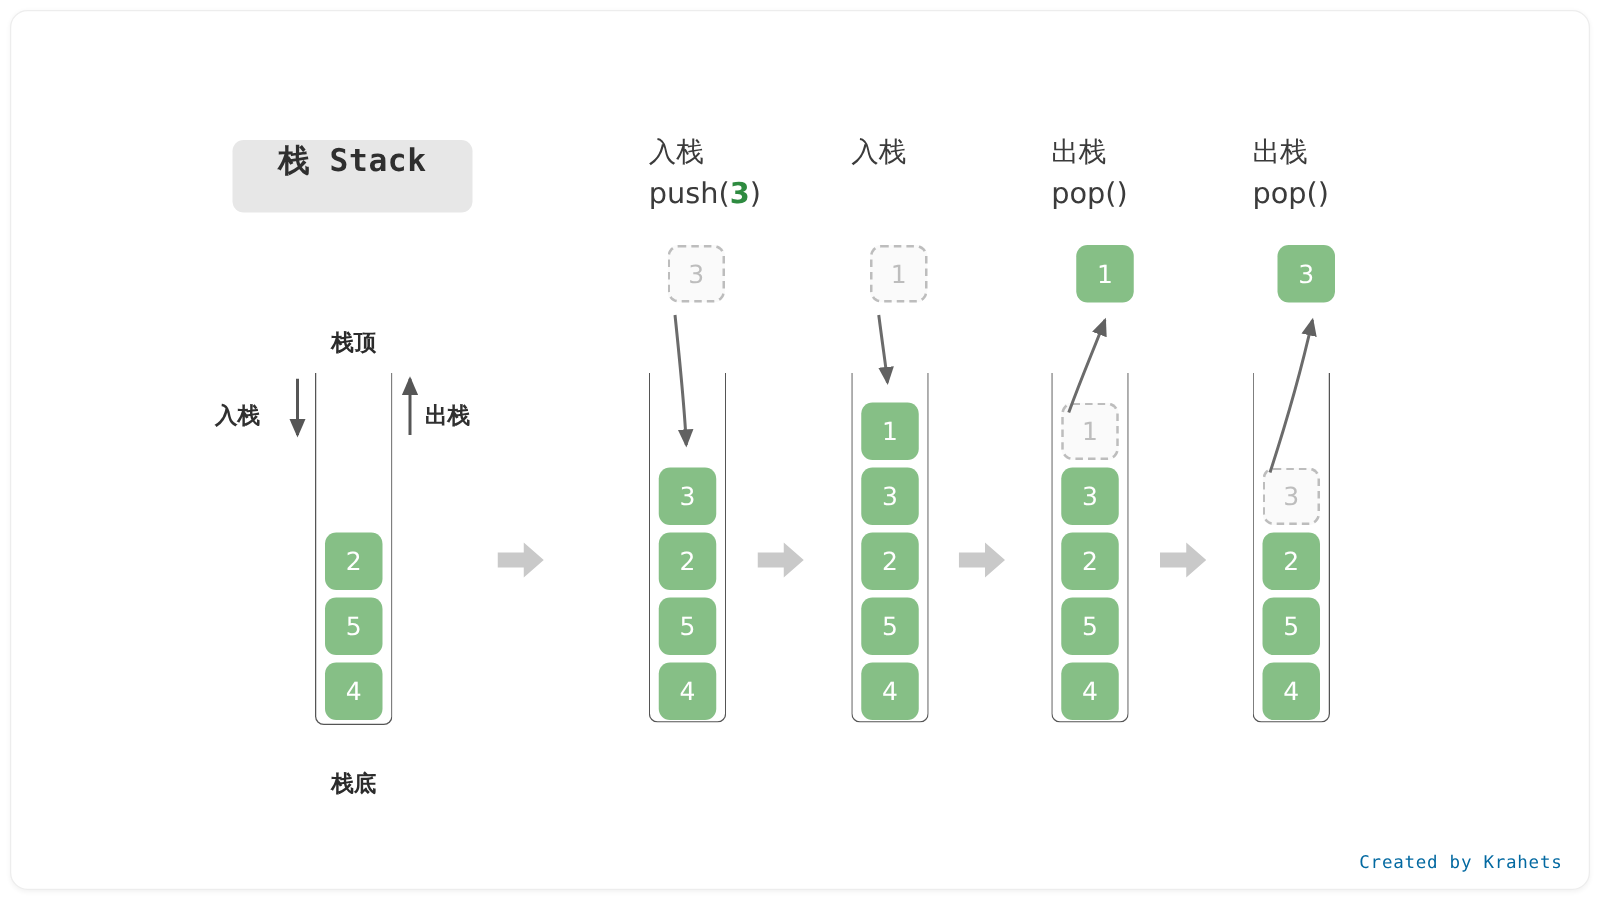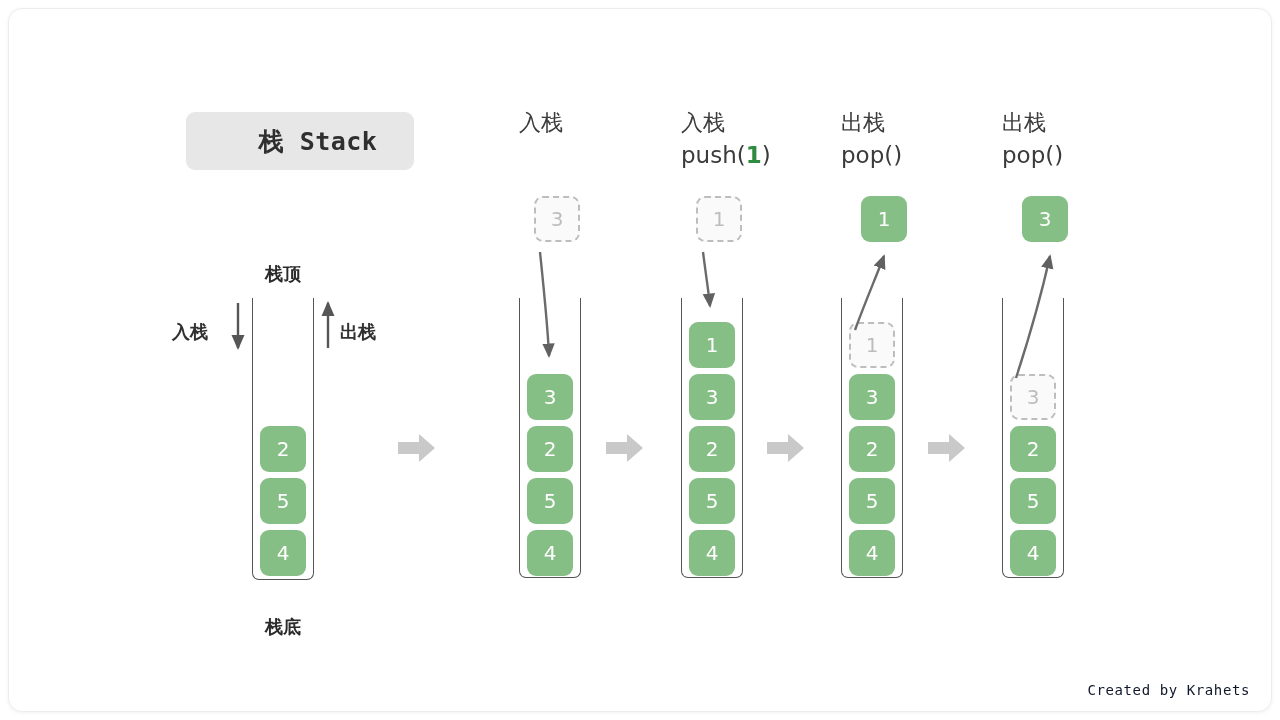--- a/index.html
+++ b/index.html
@@ -45,9 +45,8 @@
     background: #e7e7e7;
     border-radius: 9px;
     display: flex;
-    align-items: center;
+    align-items: flex-start;
     justify-content: center;
-    padding-left: 36px;
   }
   .title-badge .txt {
     font-family: "DejaVu Sans Mono", "Liberation Mono", monospace;

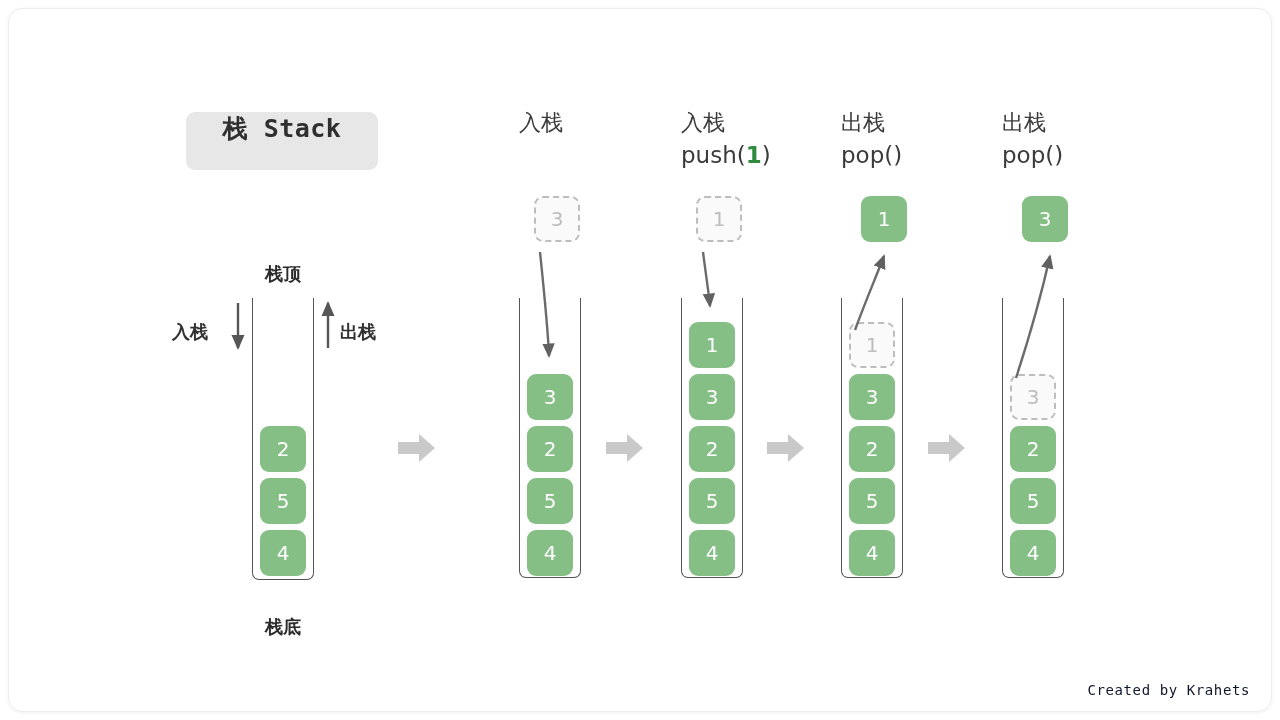--- a/index.html
+++ b/index.html
@@ -187,6 +187,7 @@
   <div id="columns-root">
       <div class="col-head" style="left: 519px; top: 108px;">
         <div class="line1">入栈</div>
+        <div class="line2"><span>push(</span><span class="num">3</span><span>)</span></div>
       </div>
       <div class="cell ghost" style="left: 534px; top: 196px;">3</div>
       <div class="stack-box" style="left: 519px; top: 298px; height: 280px;"></div>

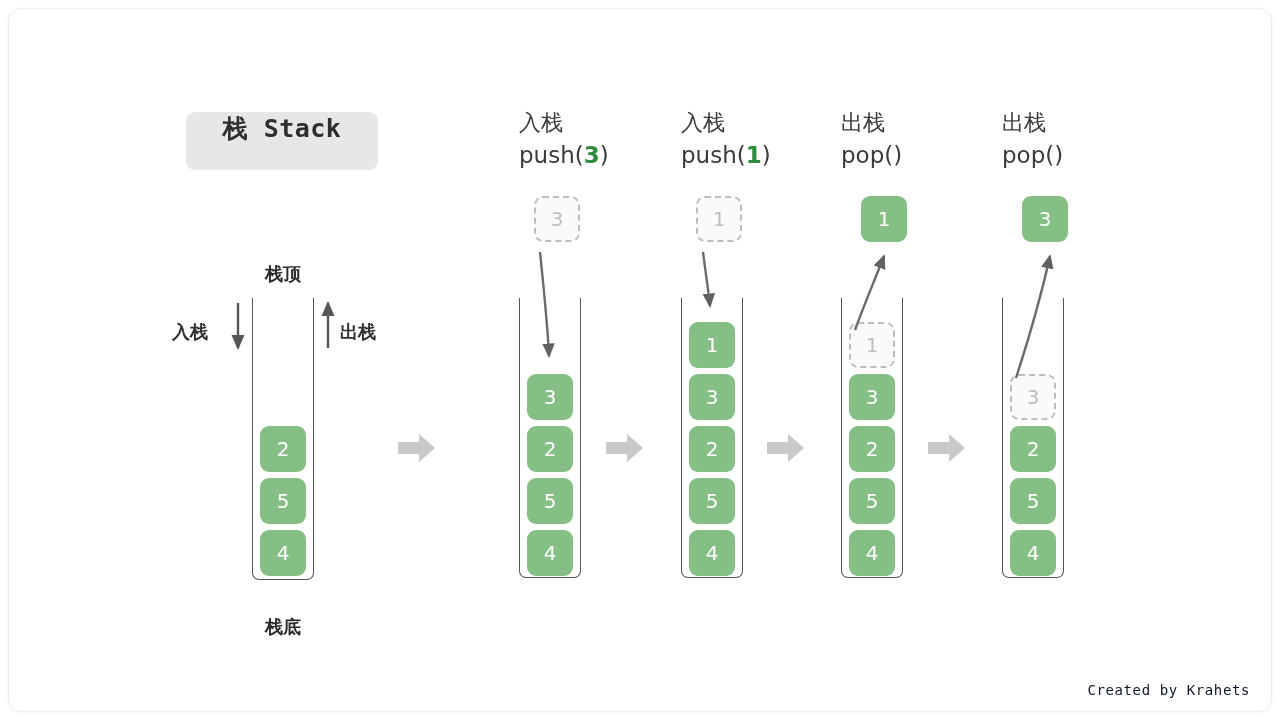--- a/index.html
+++ b/index.html
@@ -197,7 +197,6 @@
       <div class="cell filled" style="left: 527px; top: 530px;">4</div>
       <div class="col-head" style="left: 681px; top: 108px;">
         <div class="line1">入栈</div>
-        <div class="line2"><span>push(</span><span class="num">1</span><span>)</span></div>
       </div>
       <div class="cell ghost" style="left: 696px; top: 196px;">1</div>
       <div class="stack-box" style="left: 681px; top: 298px; height: 280px;"></div>

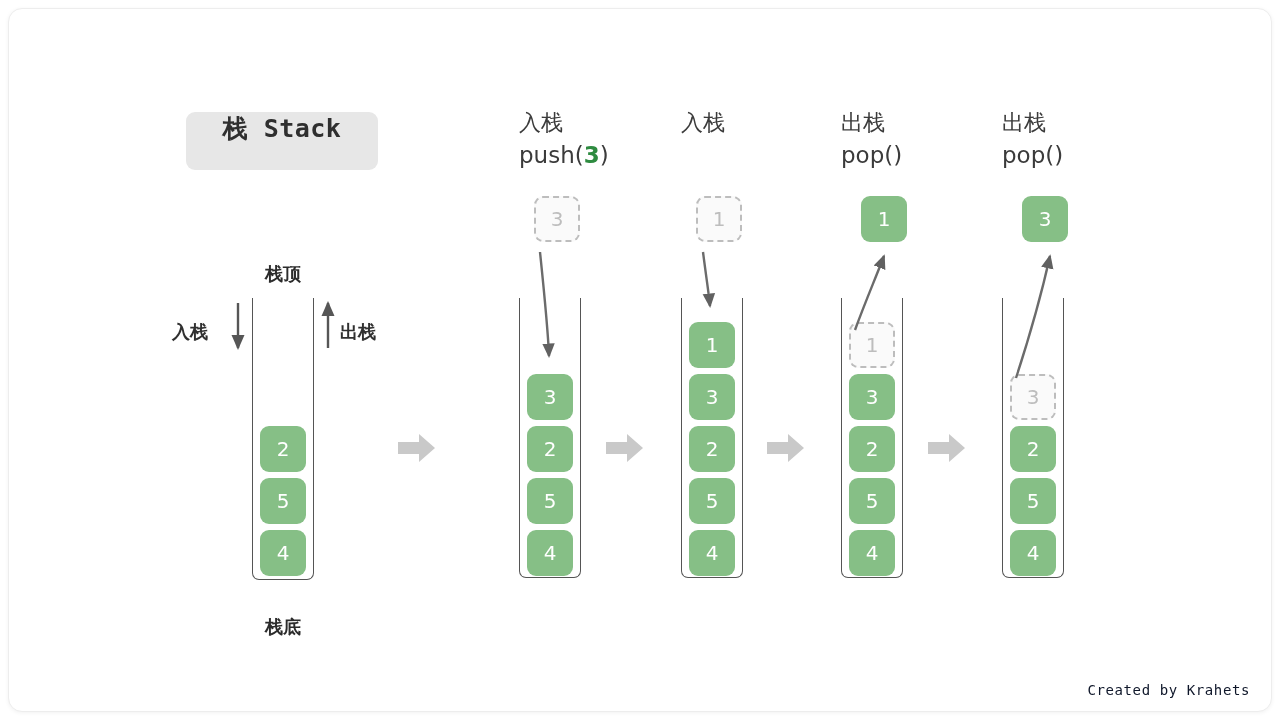--- a/index.html
+++ b/index.html
@@ -157,7 +157,7 @@
     bottom: 22px;
     font-family: "DejaVu Sans Mono", "Liberation Mono", monospace;
     font-size: 14px;
-    color: #0f172a;
+    color: #0369a1;
     letter-spacing: 0.6px;
   }
 </style>

